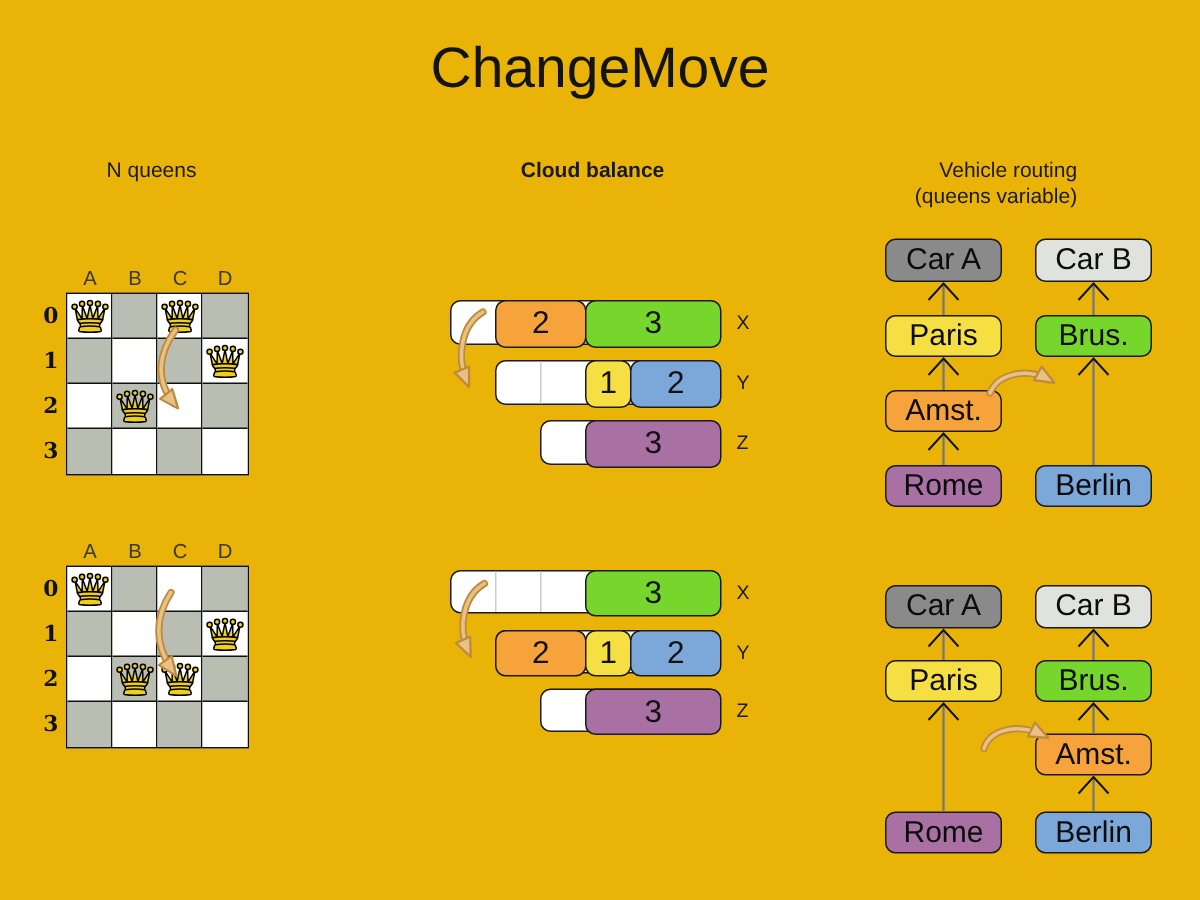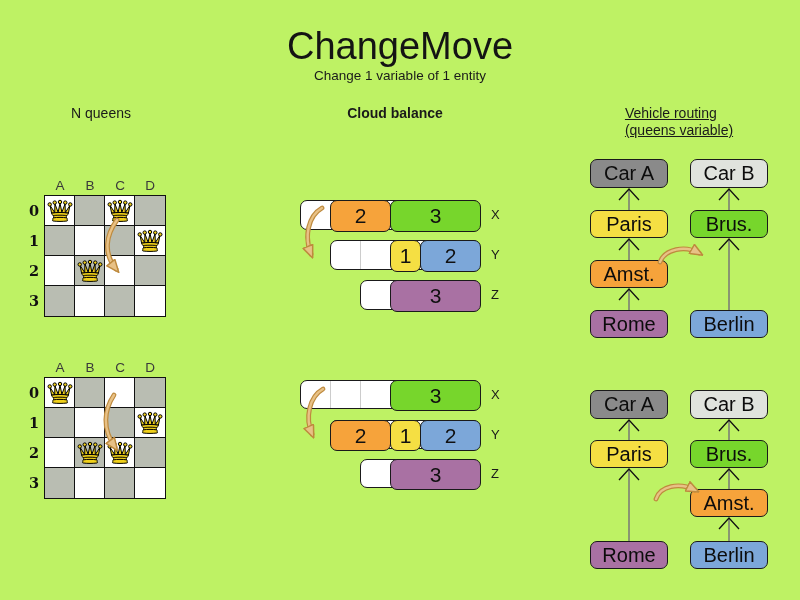--- a/index.html
+++ b/index.html
@@ -3,7 +3,7 @@
 <meta charset="utf-8">
 <style>
   html,body{margin:0;padding:0;background:#fff;}
-  #stage{position:relative;width:800px;height:600px;background:#bef264;overflow:hidden;
+  #stage{position:relative;width:800px;height:600px;background:#eab308;overflow:hidden;
          font-family:"Liberation Sans",sans-serif;color:#111;}
   .title{position:absolute;left:400px;top:26px;transform:translateX(-50%);
          font-size:38px;line-height:40px;color:#141414;white-space:nowrap;}

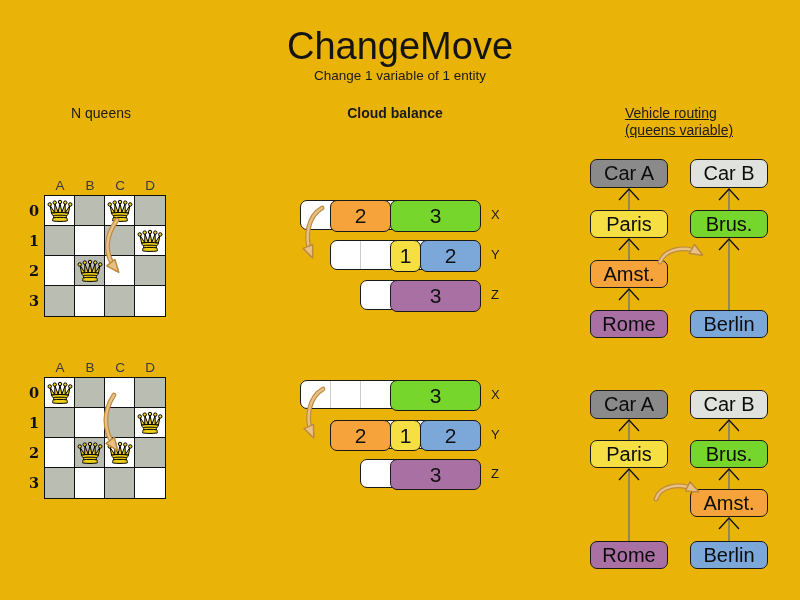--- a/index.html
+++ b/index.html
@@ -42,7 +42,6 @@
 
 <div id="stage">
   <div class="title">ChangeMove</div>
-  <div class="subtitle">Change 1 variable of 1 entity</div>
 
   <div class="colhdr" id="hdr-nq">N queens</div>
   <div class="colhdr" id="hdr-cloud">Cloud balance</div>

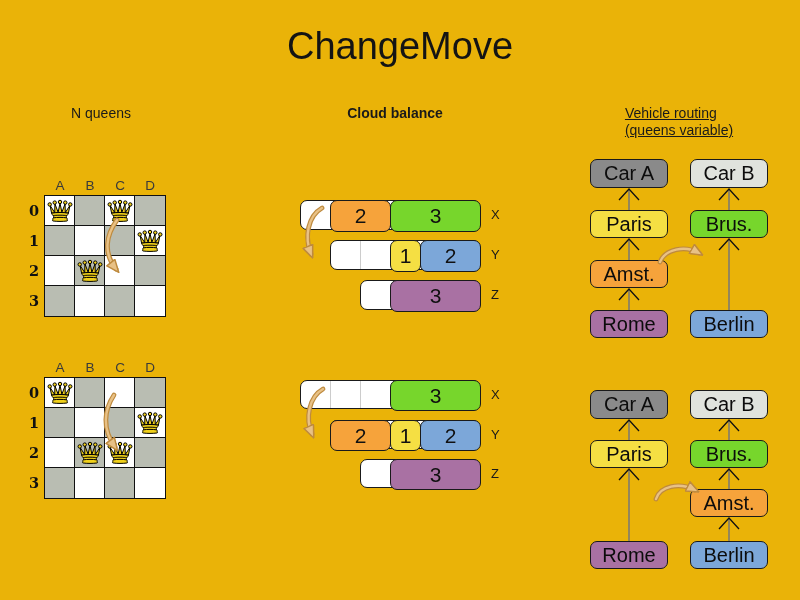--- a/index.html
+++ b/index.html
@@ -10,7 +10,7 @@
   .subtitle{position:absolute;left:400px;top:68px;transform:translateX(-50%);
             font-size:13.5px;color:#1a1a1a;white-space:nowrap;}
   .colhdr{position:absolute;transform:translateX(-50%);font-size:14px;color:#1a1a1a;
-          text-align:left;line-height:17px;white-space:nowrap;}
+          text-align:right;line-height:17px;white-space:nowrap;}
   #hdr-nq{left:101px;top:105px;}
   #hdr-cloud{left:395px;top:105px;font-weight:bold;}
   #hdr-vrp{left:679px;top:105px;text-decoration:underline;}

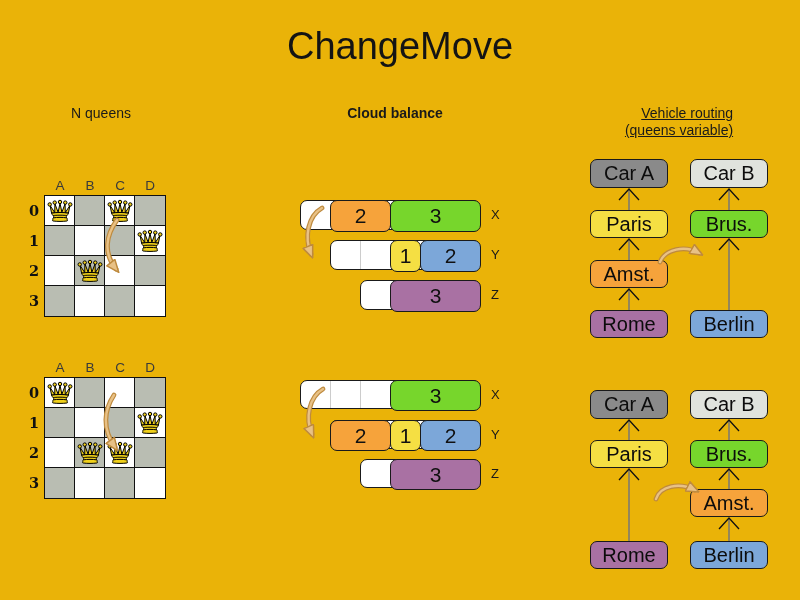--- a/index.html
+++ b/index.html
@@ -13,7 +13,7 @@
           text-align:right;line-height:17px;white-space:nowrap;}
   #hdr-nq{left:101px;top:105px;}
   #hdr-cloud{left:395px;top:105px;font-weight:bold;}
-  #hdr-vrp{left:679px;top:105px;text-decoration:underline;}
+  #hdr-vrp{left:664px;top:105px;}
   
   .board{position:absolute;border:1px solid #111;background:#fff;}
   .bcell{position:absolute;width:30px;height:30px;box-sizing:border-box;}

